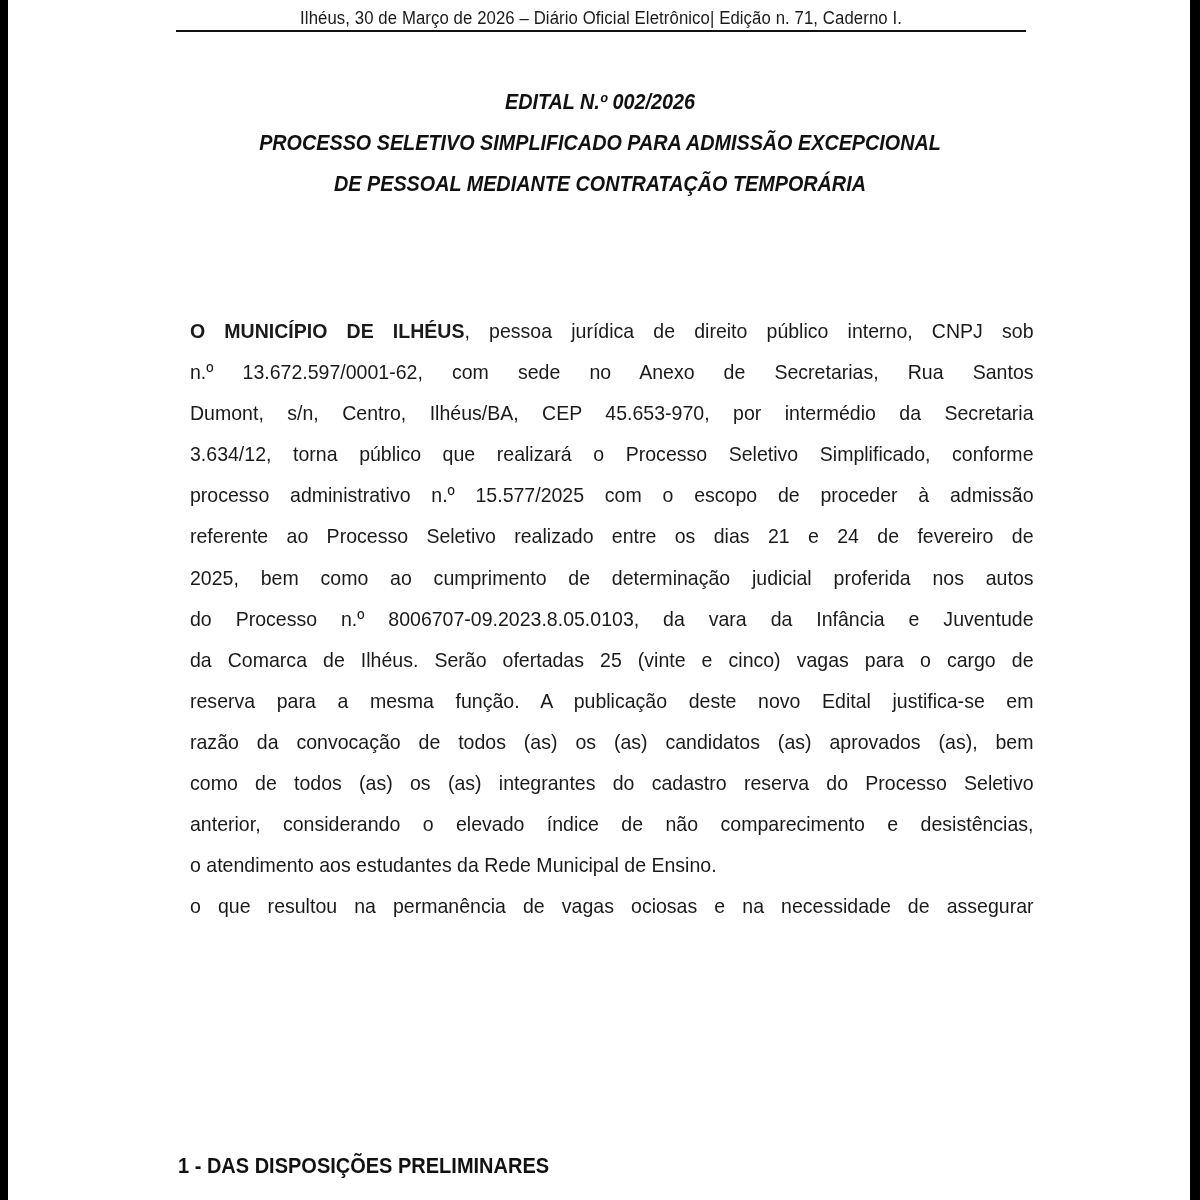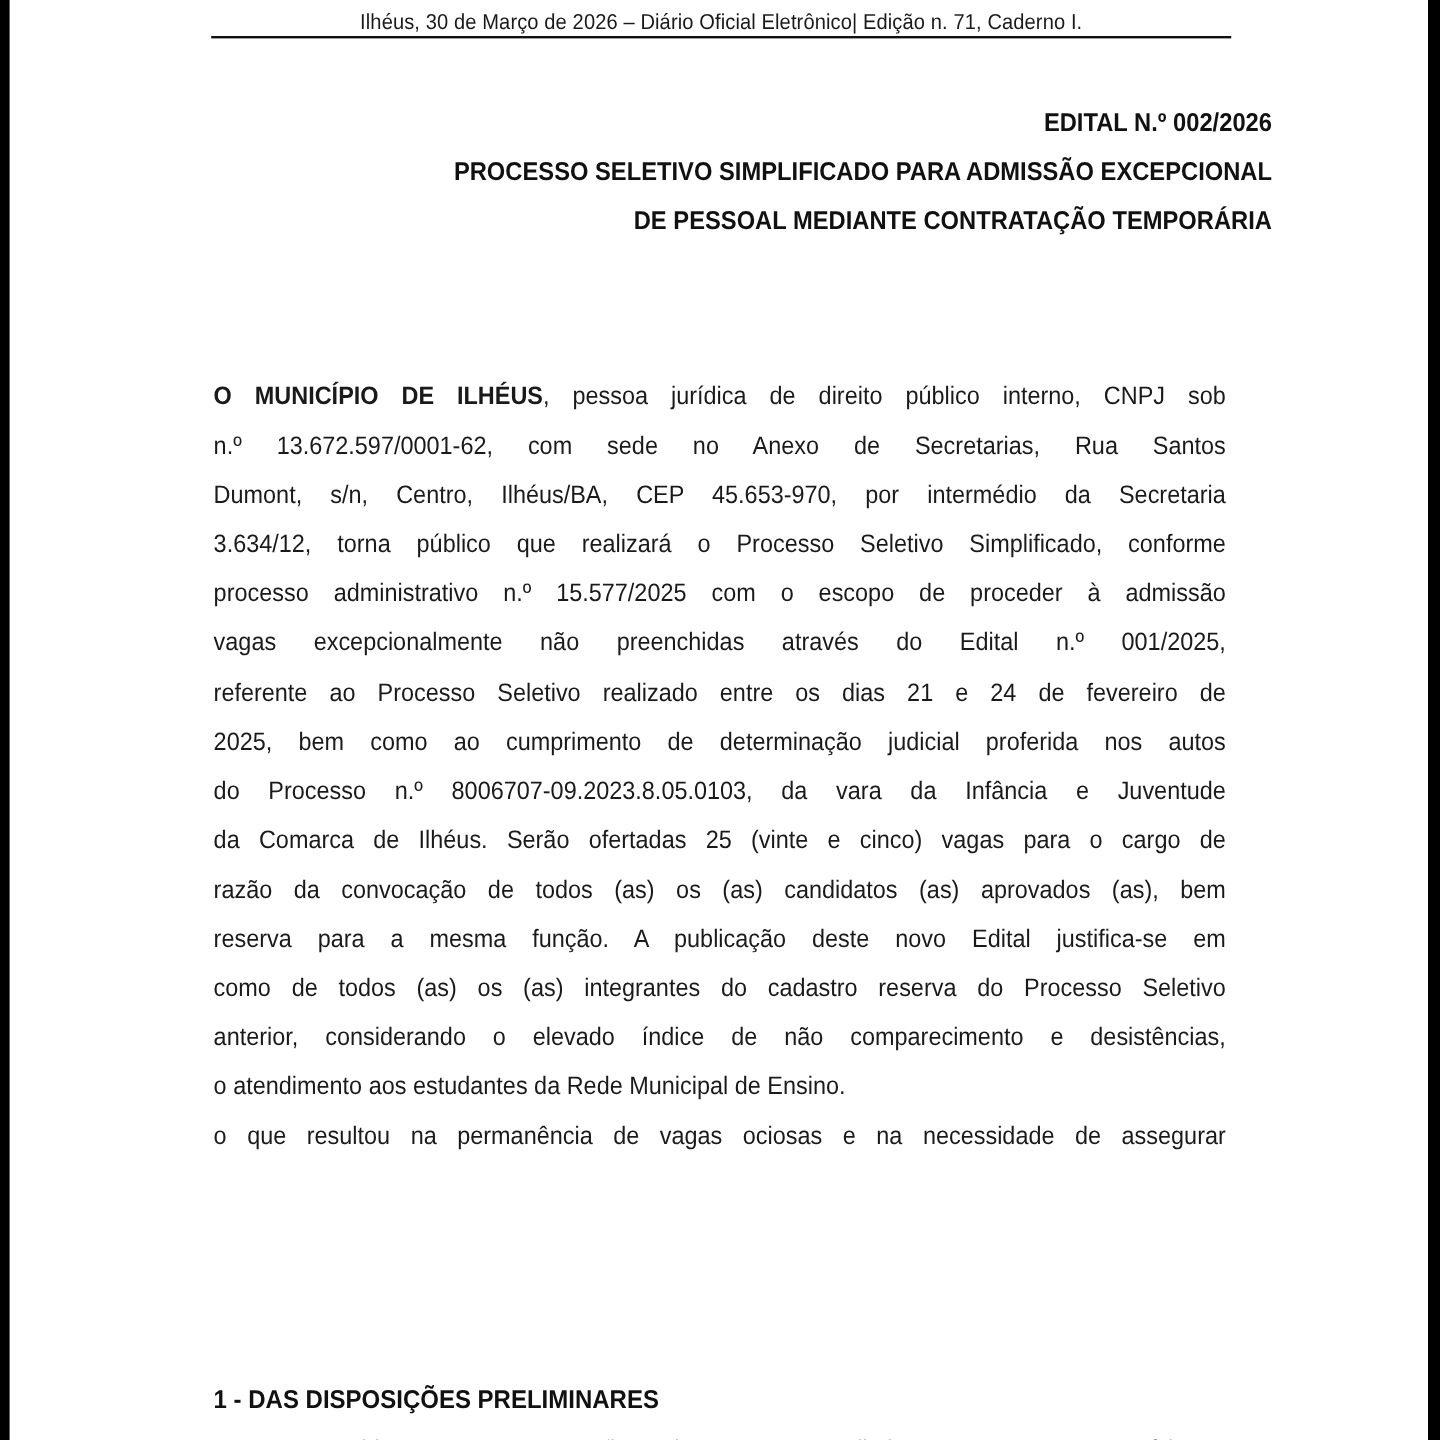--- a/index.html
+++ b/index.html
@@ -46,11 +46,12 @@
       left: 100px;
       top: 82px;
       width: 1000px;
-      text-align: right;
+      text-align: center;
       font-weight: bold;
       font-size: 21.5px;
       line-height: 41px;
       color: #111;
+      font-style: italic;
     }
     .title-line {
       display: block;

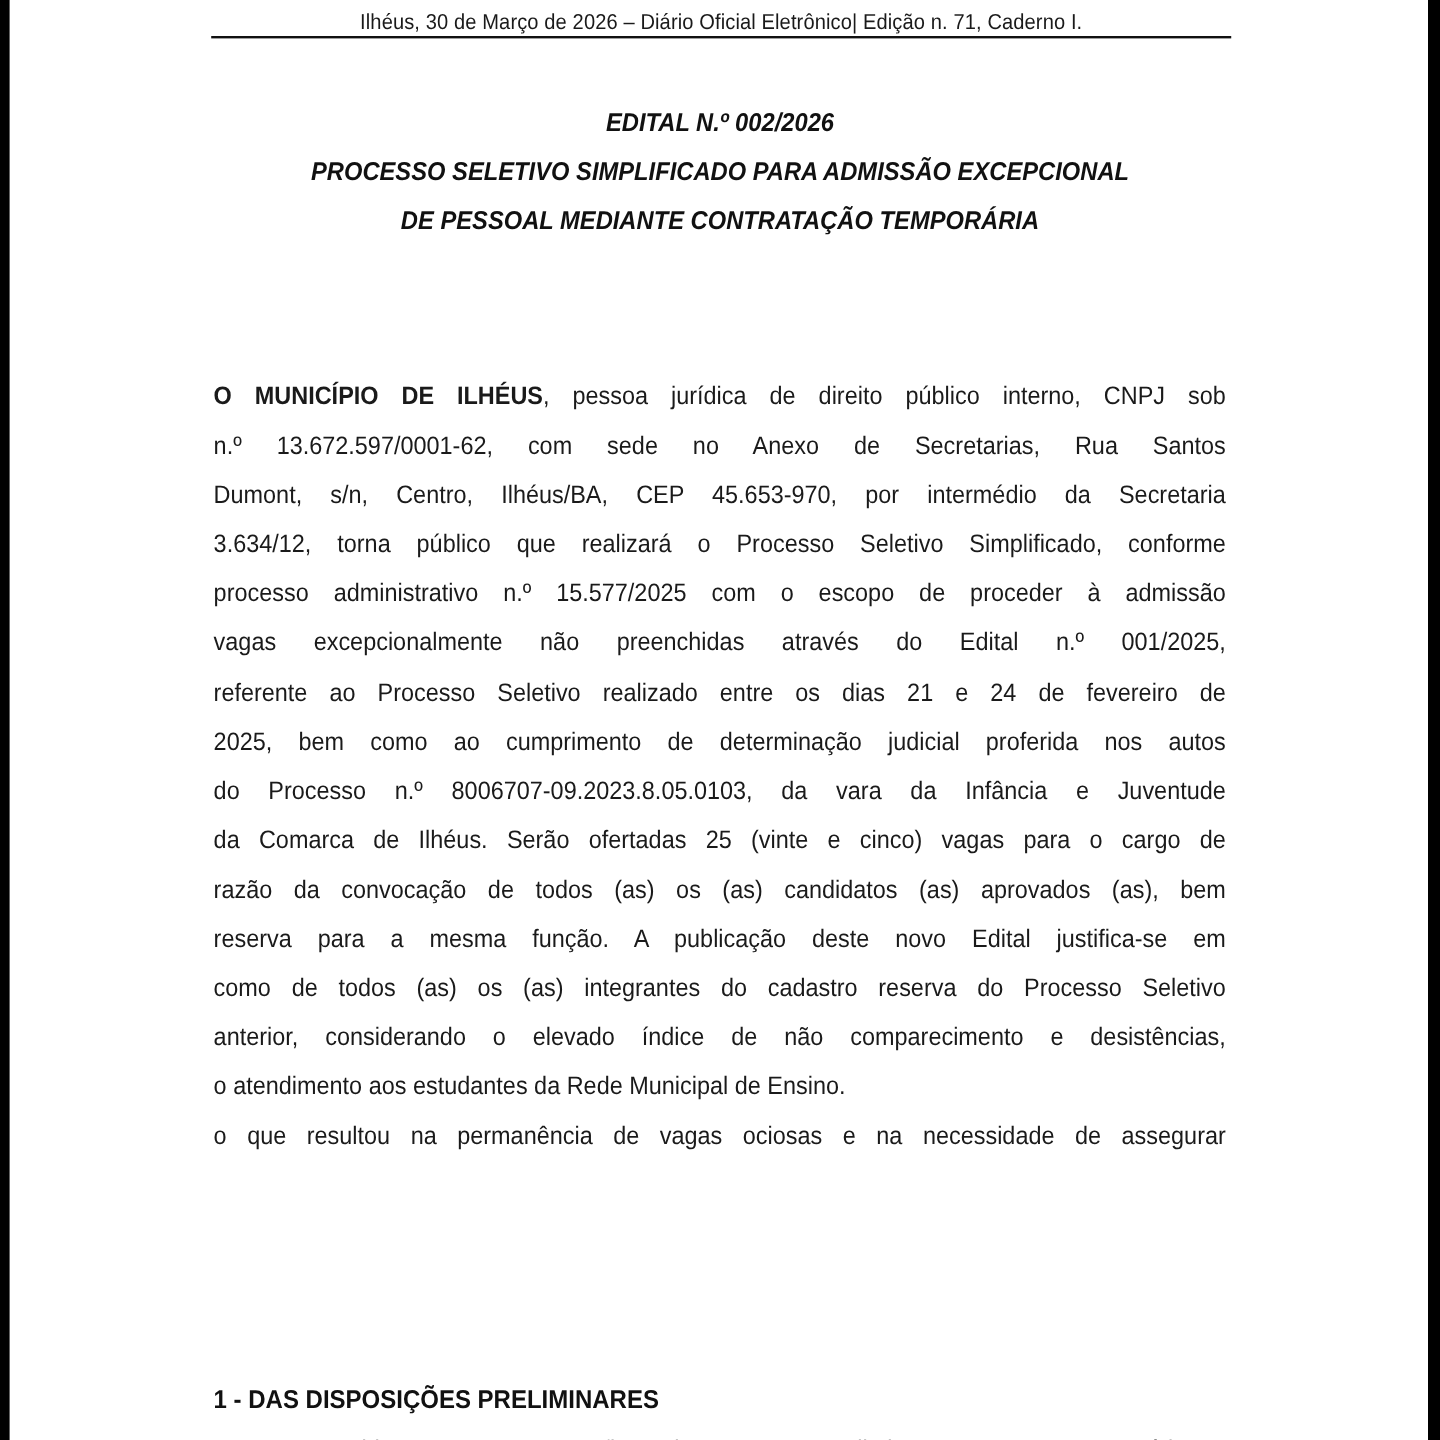--- a/index.html
+++ b/index.html
@@ -59,7 +59,7 @@
     }
     .body-para {
       position: absolute;
-      left: 178px;
+      left: 190px;
       top: 310px;
       width: 844px;
       font-size: 21px;

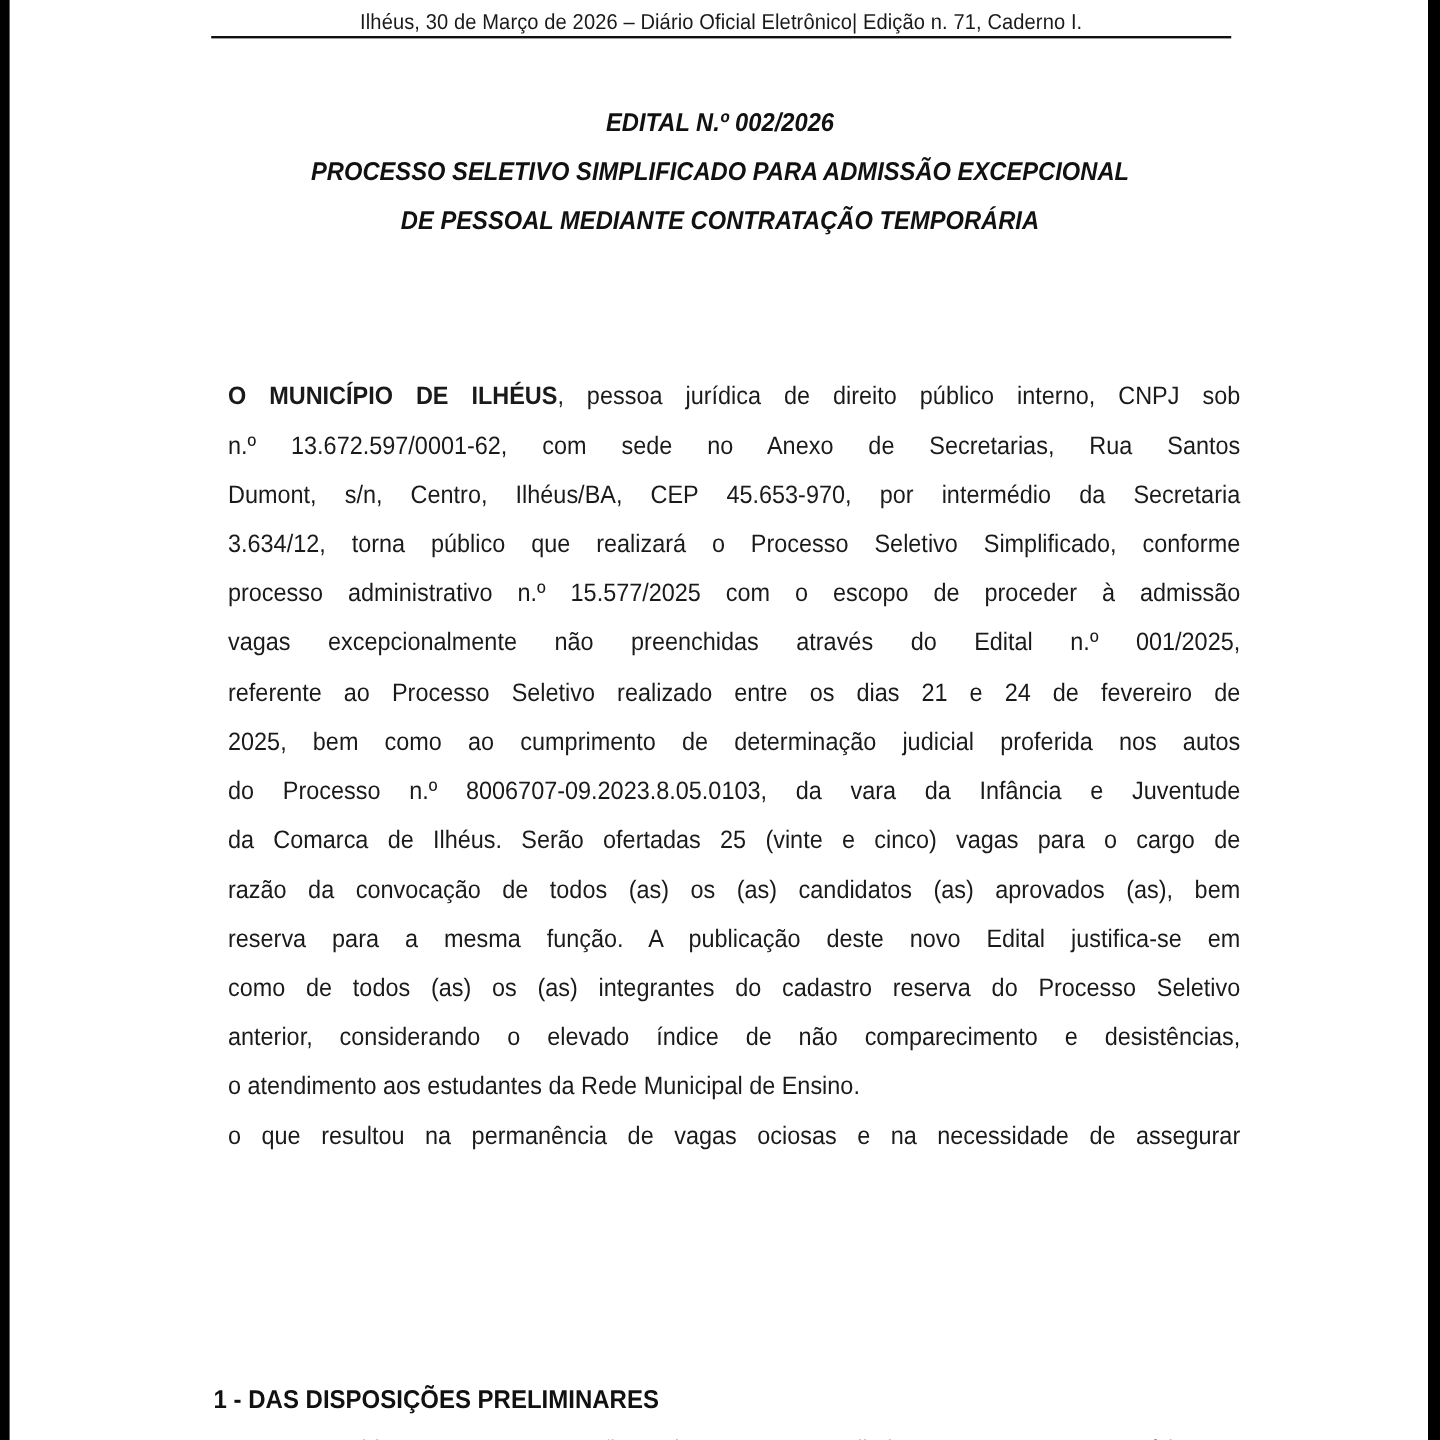--- a/index.html
+++ b/index.html
@@ -146,7 +146,6 @@
     <span class="body-line"><span class="inner">Dumont, s/n, Centro, Ilhéus/BA, CEP 45.653-970, por intermédio da Secretaria</span></span>
     <span class="body-line"><span class="inner">3.634/12, torna público que realizará o Processo Seletivo Simplificado, conforme</span></span>
     <span class="body-line"><span class="inner">processo administrativo n.º 15.577/2025 com o escopo de proceder à admissão</span></span>
-    <span class="body-line"><span class="inner">vagas excepcionalmente não preenchidas através do Edital n.º 001/2025,</span></span>
     <span class="body-line"><span class="inner">referente ao Processo Seletivo realizado entre os dias 21 e 24 de fevereiro de</span></span>
     <span class="body-line"><span class="inner">2025, bem como ao cumprimento de determinação judicial proferida nos autos</span></span>
     <span class="body-line"><span class="inner">do Processo n.º 8006707-09.2023.8.05.0103, da vara da Infância e Juventude</span></span>

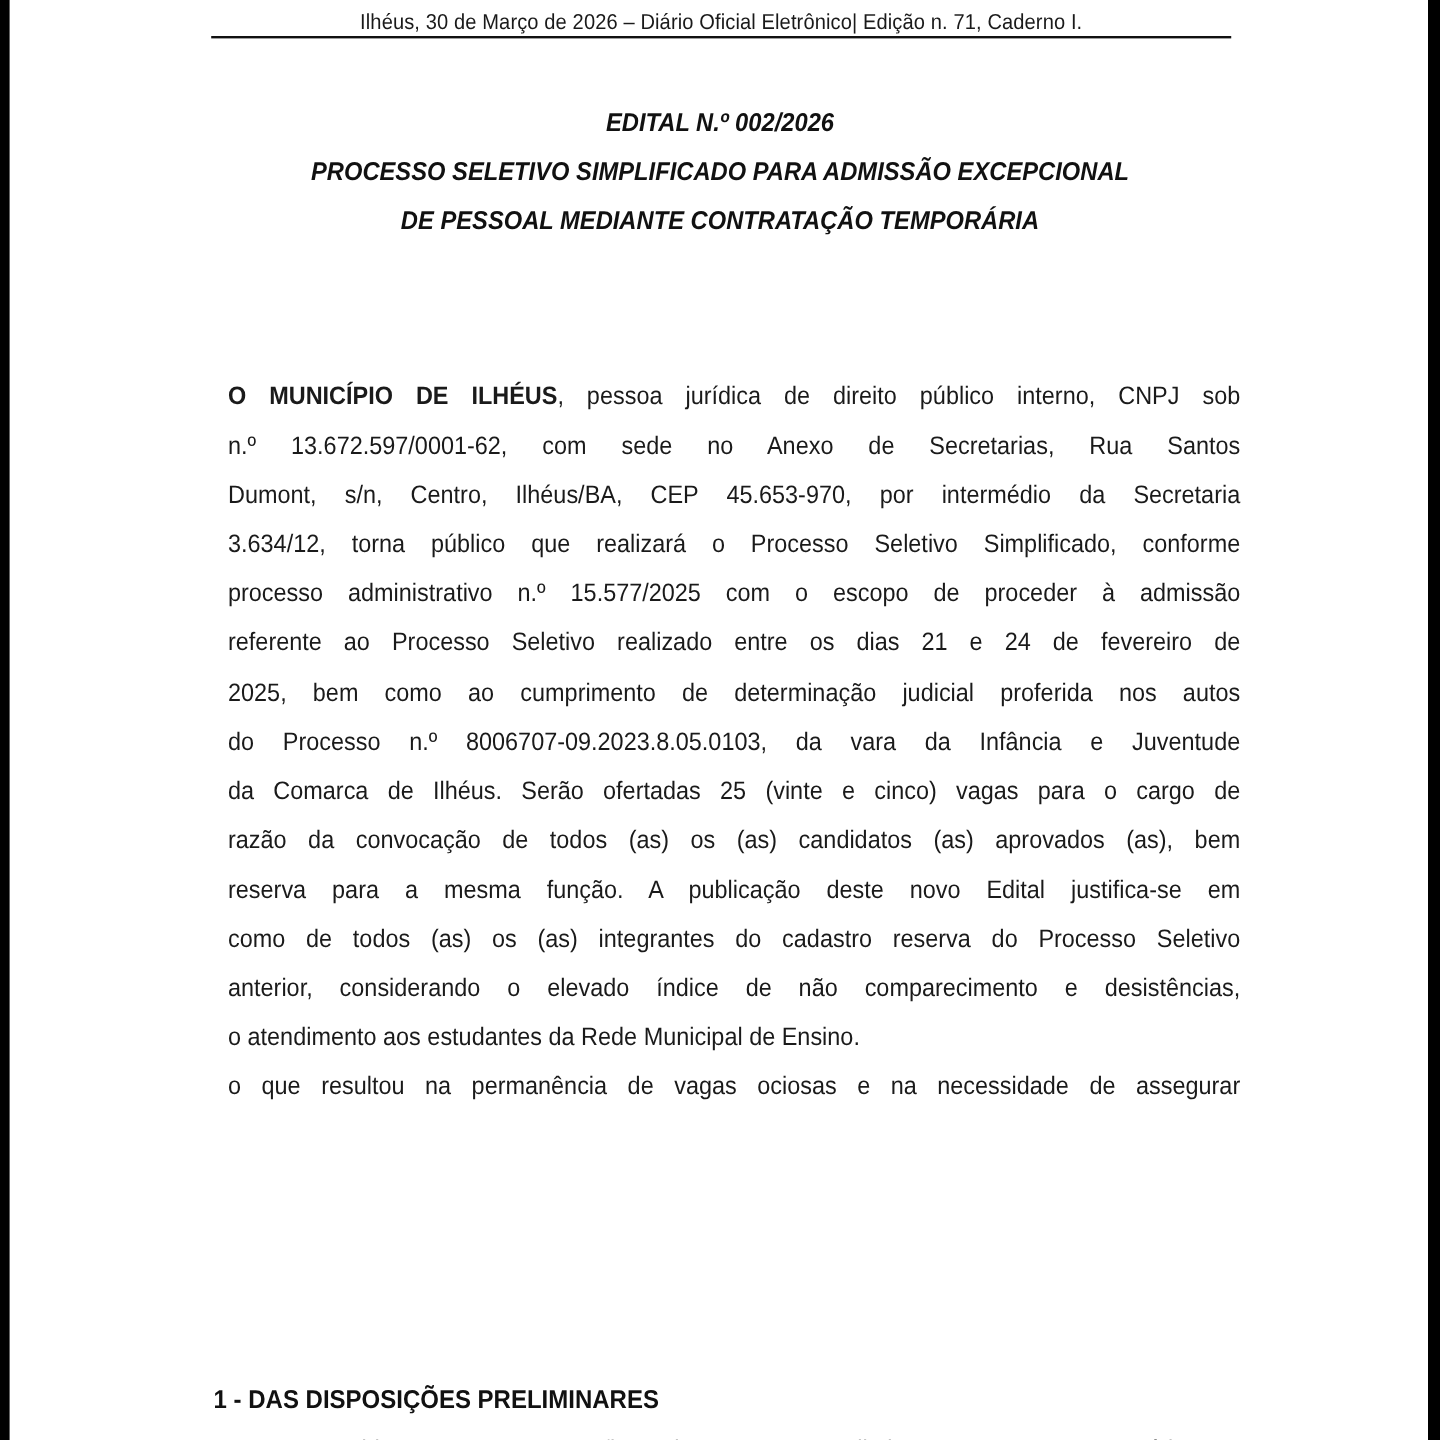--- a/index.html
+++ b/index.html
@@ -150,8 +150,8 @@
     <span class="body-line"><span class="inner">2025, bem como ao cumprimento de determinação judicial proferida nos autos</span></span>
     <span class="body-line"><span class="inner">do Processo n.º 8006707-09.2023.8.05.0103, da vara da Infância e Juventude</span></span>
     <span class="body-line"><span class="inner">da Comarca de Ilhéus.  Serão ofertadas 25 (vinte e cinco) vagas para o cargo de</span></span>
+    <span class="body-line"><span class="inner">reserva para a mesma função. A publicação deste novo Edital justifica-se em</span></span>
     <span class="body-line"><span class="inner">razão da convocação de todos (as) os (as) candidatos (as) aprovados (as), bem</span></span>
-    <span class="body-line"><span class="inner">reserva para a mesma função. A publicação deste novo Edital justifica-se em</span></span>
     <span class="body-line"><span class="inner">como de todos (as) os (as) integrantes do cadastro reserva do Processo Seletivo</span></span>
     <span class="body-line"><span class="inner">anterior, considerando o elevado índice de não comparecimento e desistências,</span></span>
     <span class="body-line last"><span class="inner">o atendimento aos estudantes da Rede Municipal de Ensino.</span></span>

